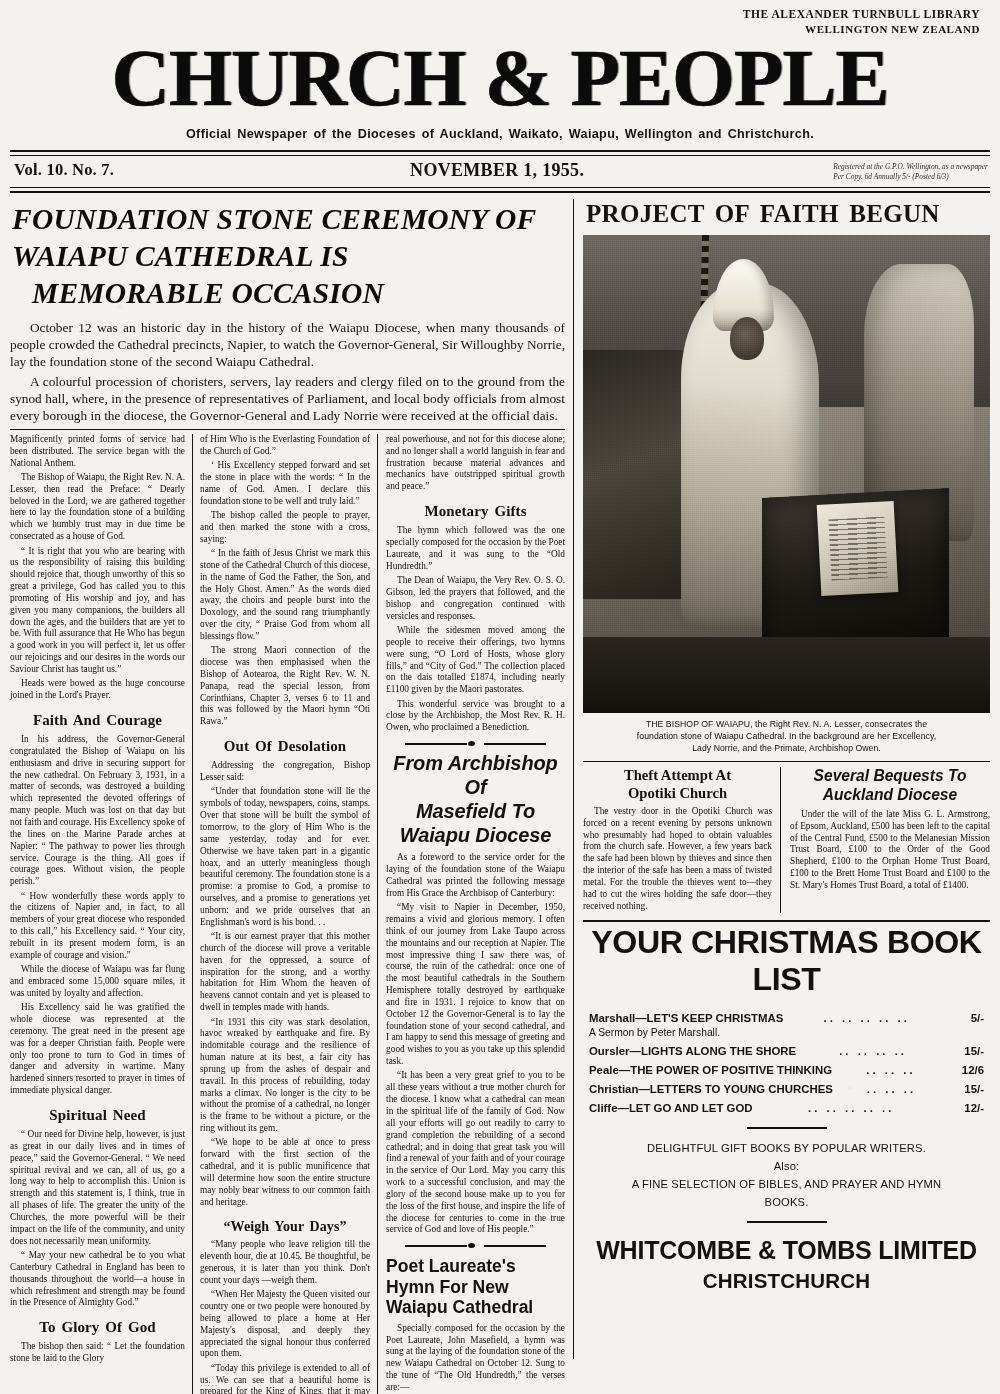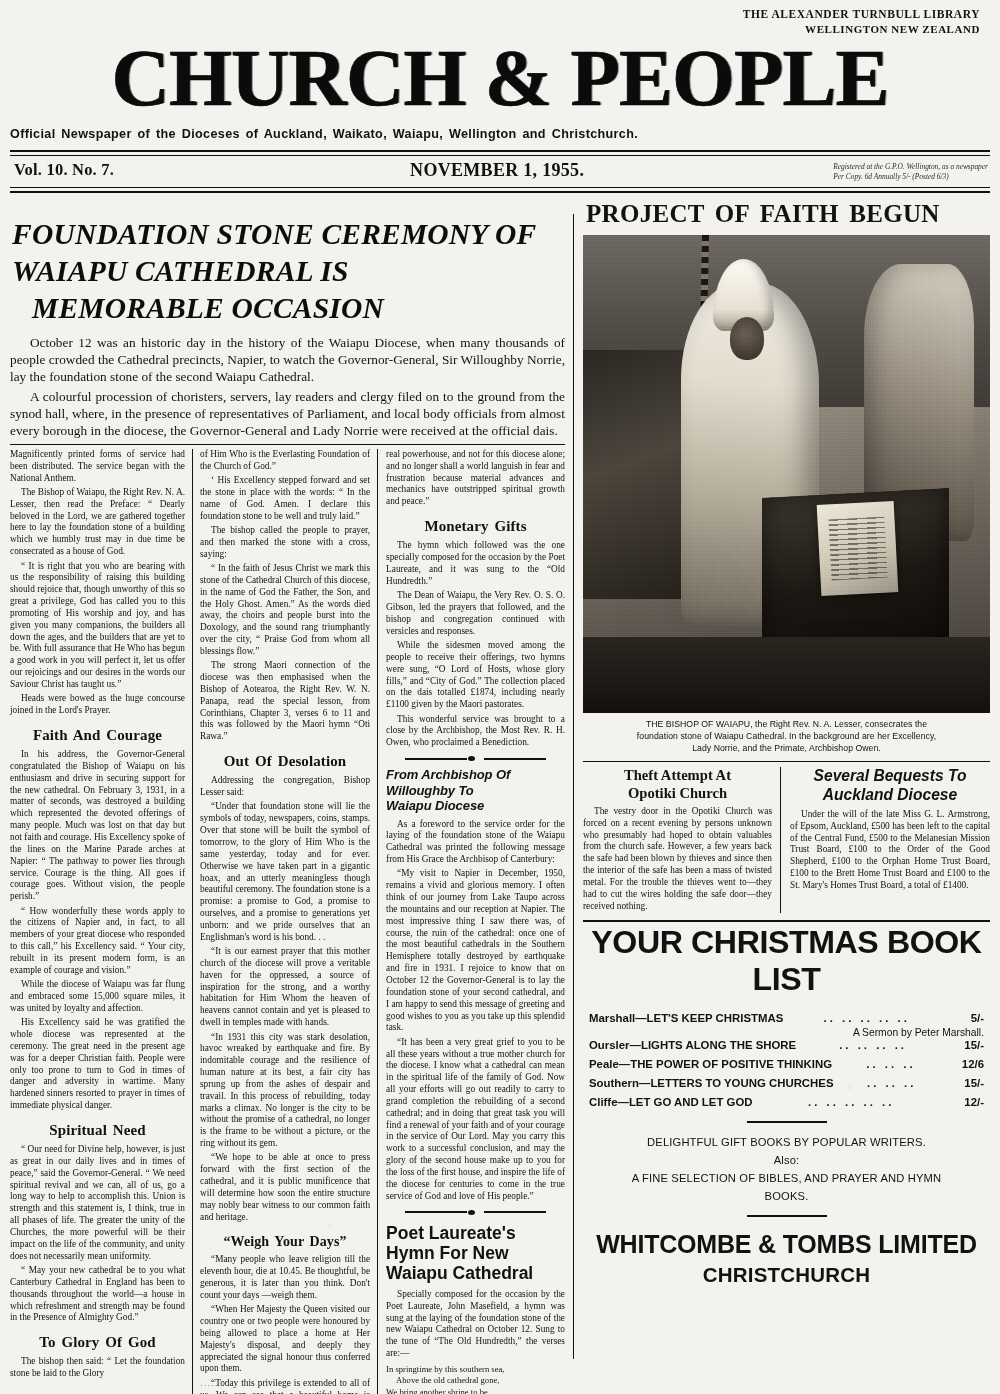--- a/index.html
+++ b/index.html
@@ -59,7 +59,7 @@
     white-space: nowrap;
   }
   .masthead-sub {
-    text-align: left;
+    text-align: center;
     font-family: "Liberation Sans", sans-serif;
     font-weight: bold;
     font-size: 12.6px;

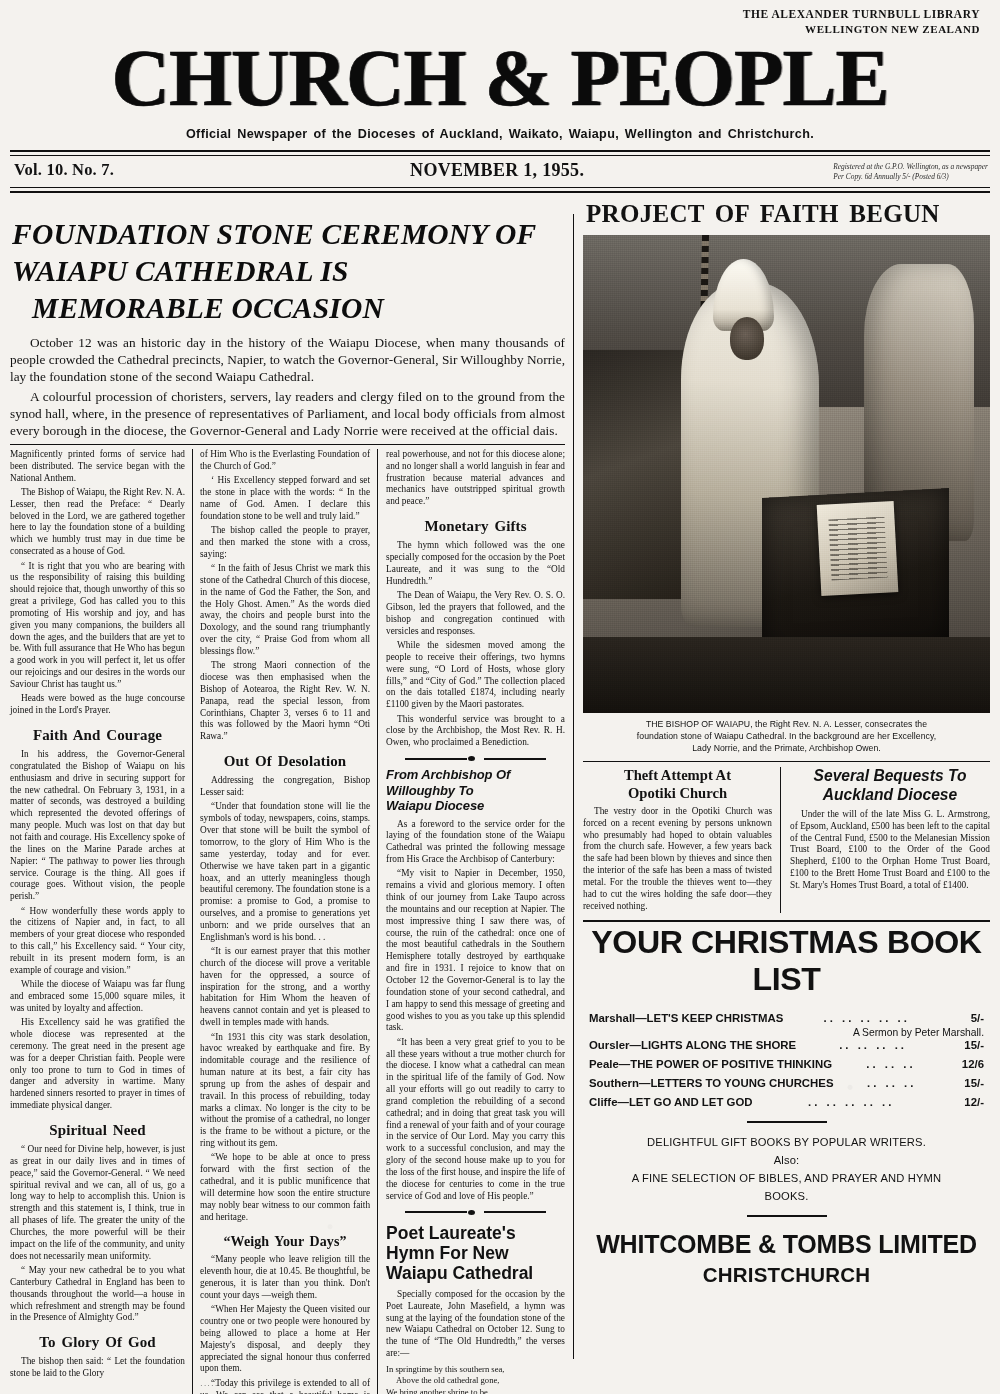--- a/index.html
+++ b/index.html
@@ -119,7 +119,6 @@
     padding-right: 8px;
     border-right: 1.6px solid #111;
     box-sizing: border-box;
-    margin-top: 15px;
   }
   .right-section {
     flex: 1;

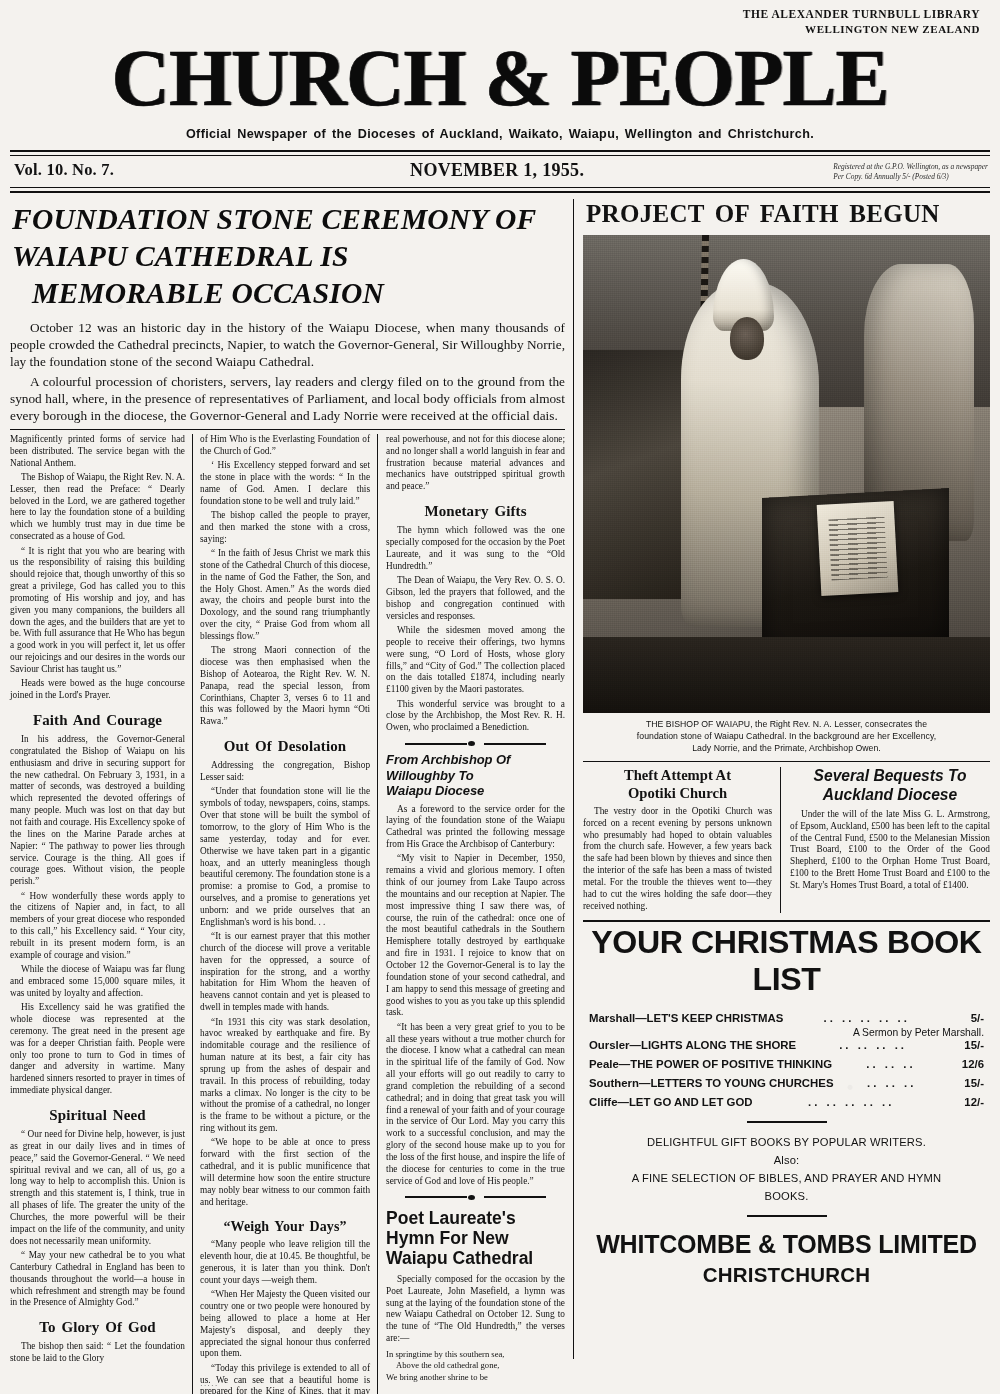--- a/index.html
+++ b/index.html
@@ -188,9 +188,9 @@
     font-family: "Liberation Sans", sans-serif;
     font-style: italic;
     font-weight: bold;
-    font-size: 13px;
+    font-size: 20px;
     line-height: 1.19;
-    text-align: left;
+    text-align: center;
     margin: 6px 0 5px 0;
     letter-spacing: -0.1px;
   }

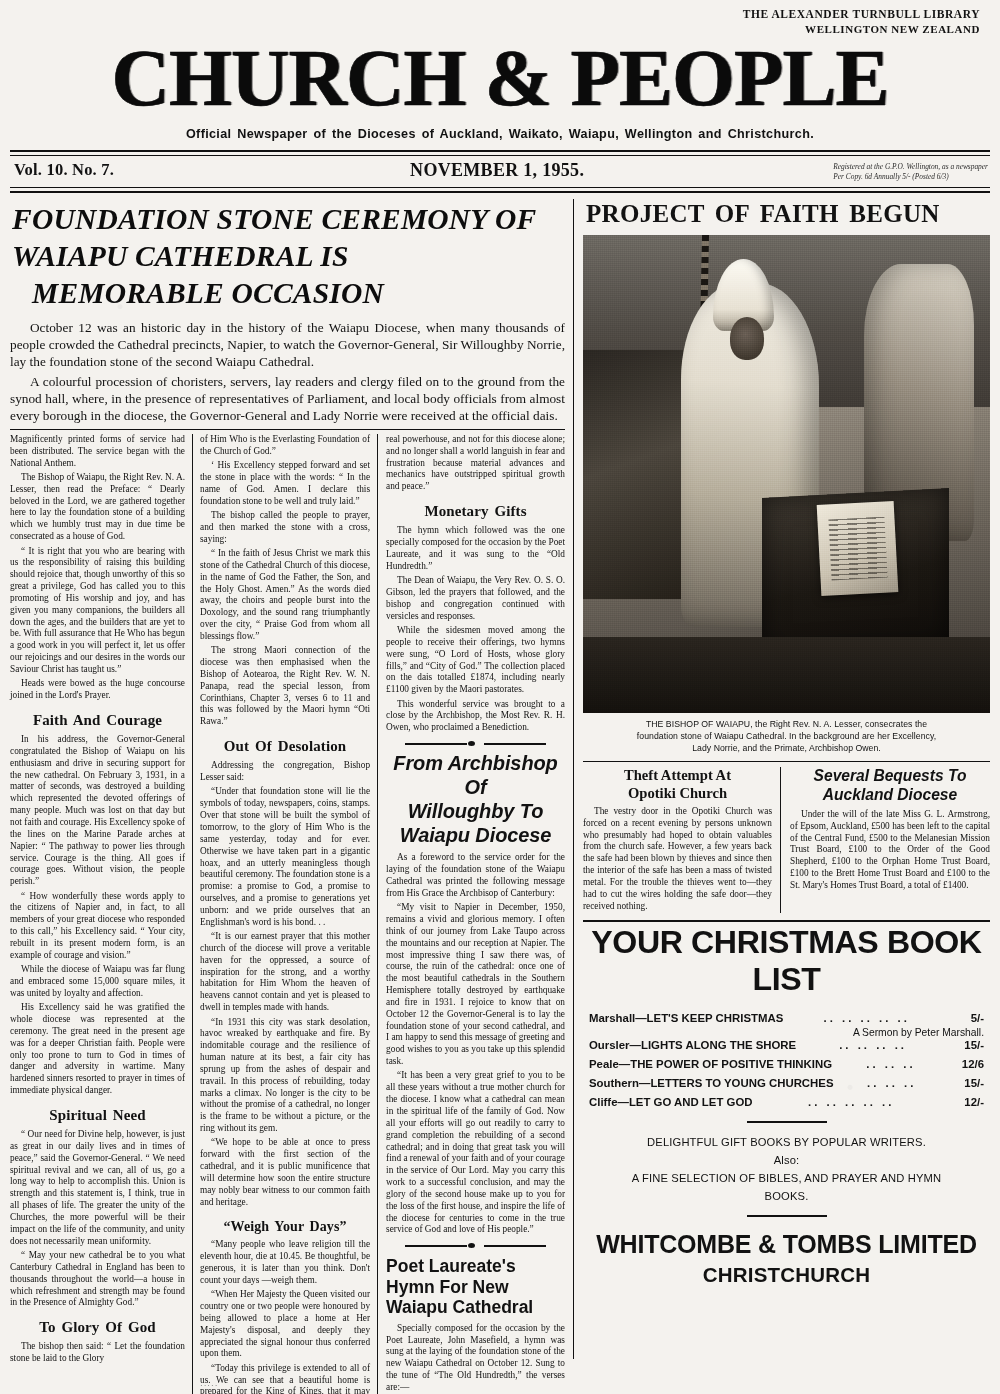--- a/index.html
+++ b/index.html
@@ -538,7 +538,7 @@
 
           <div class="ital-head">
             <span>From Archbishop Of</span><br>
-            <span>Willoughby To</span><br>
+            <span>Masefield To</span><br>
             <span>Waiapu Diocese</span>
           </div>
           <p>As a foreword to the service order for the laying of the foundation stone of the Waiapu Cathedral was printed the following message from His Grace the Archbisop of Canterbury:</p>

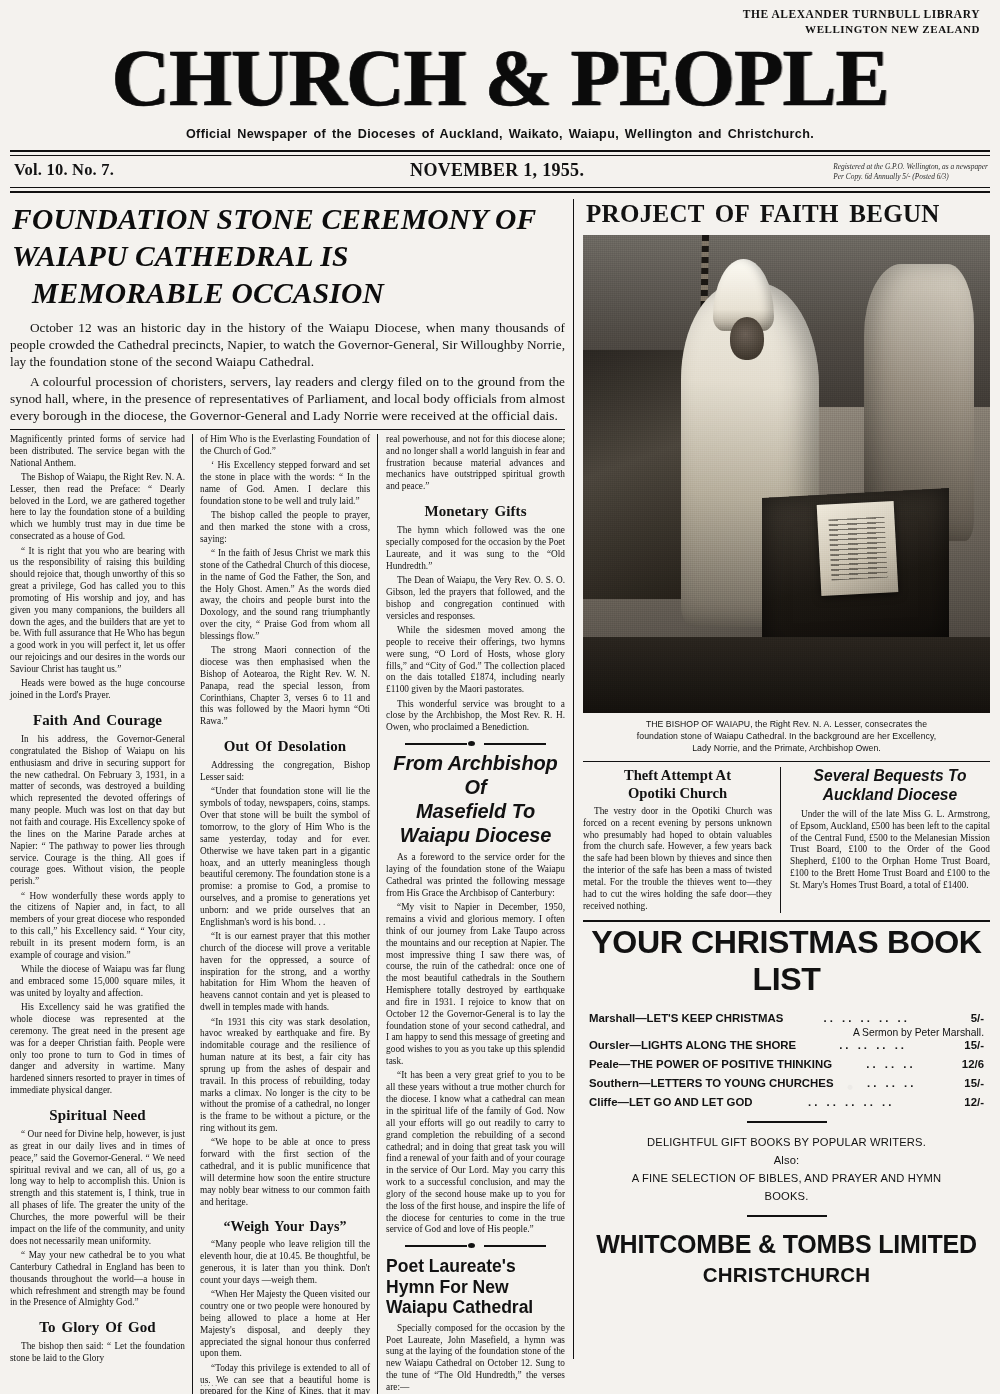--- a/index.html
+++ b/index.html
@@ -403,8 +403,8 @@
   .book-sub {
     font-size: 10.3px;
     font-weight: normal;
-    text-align: right;
-    margin: -4px 0 1px 0;
+    text-align: left;
+    margin: -4px 0 7px 0;
   }
   .ad-rule {
     width: 80px; height: 2.2px; background: #111;

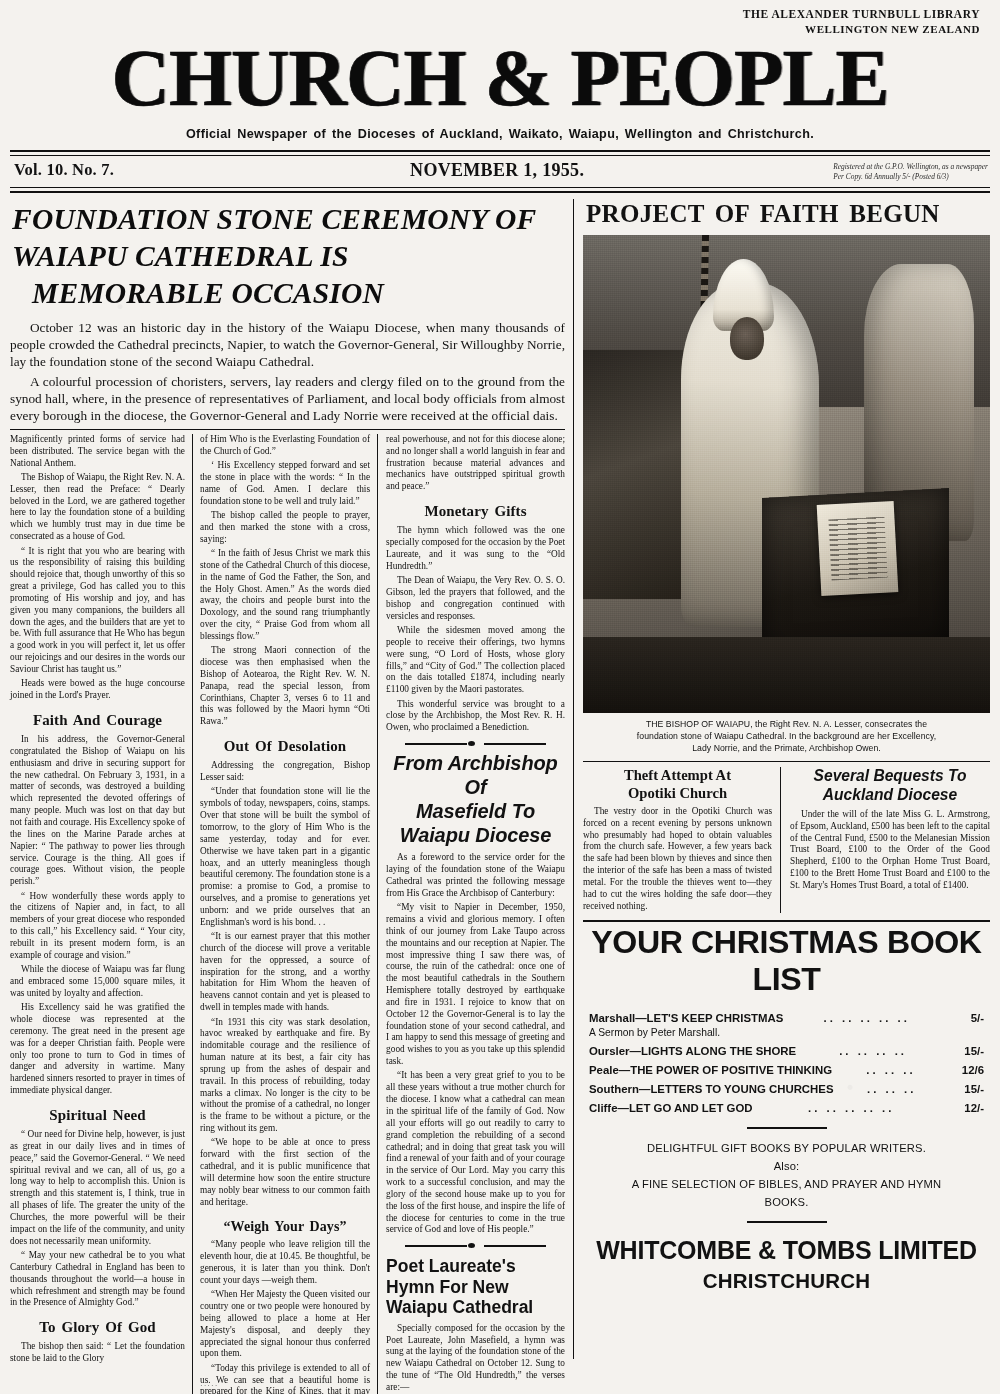--- a/index.html
+++ b/index.html
@@ -644,7 +644,7 @@
           </div>
 
           <div class="book-row">
-            <span class="book-author"><span>Southern</span>—<span>LETTERS TO YOUNG CHURCHES</span></span>
+            <span class="book-author"><span>Christian</span>—<span>LETTERS TO YOUNG CHURCHES</span></span>
             <span class="book-dots">.. .. ..</span>
             <span class="book-price">15/-</span>
           </div>

